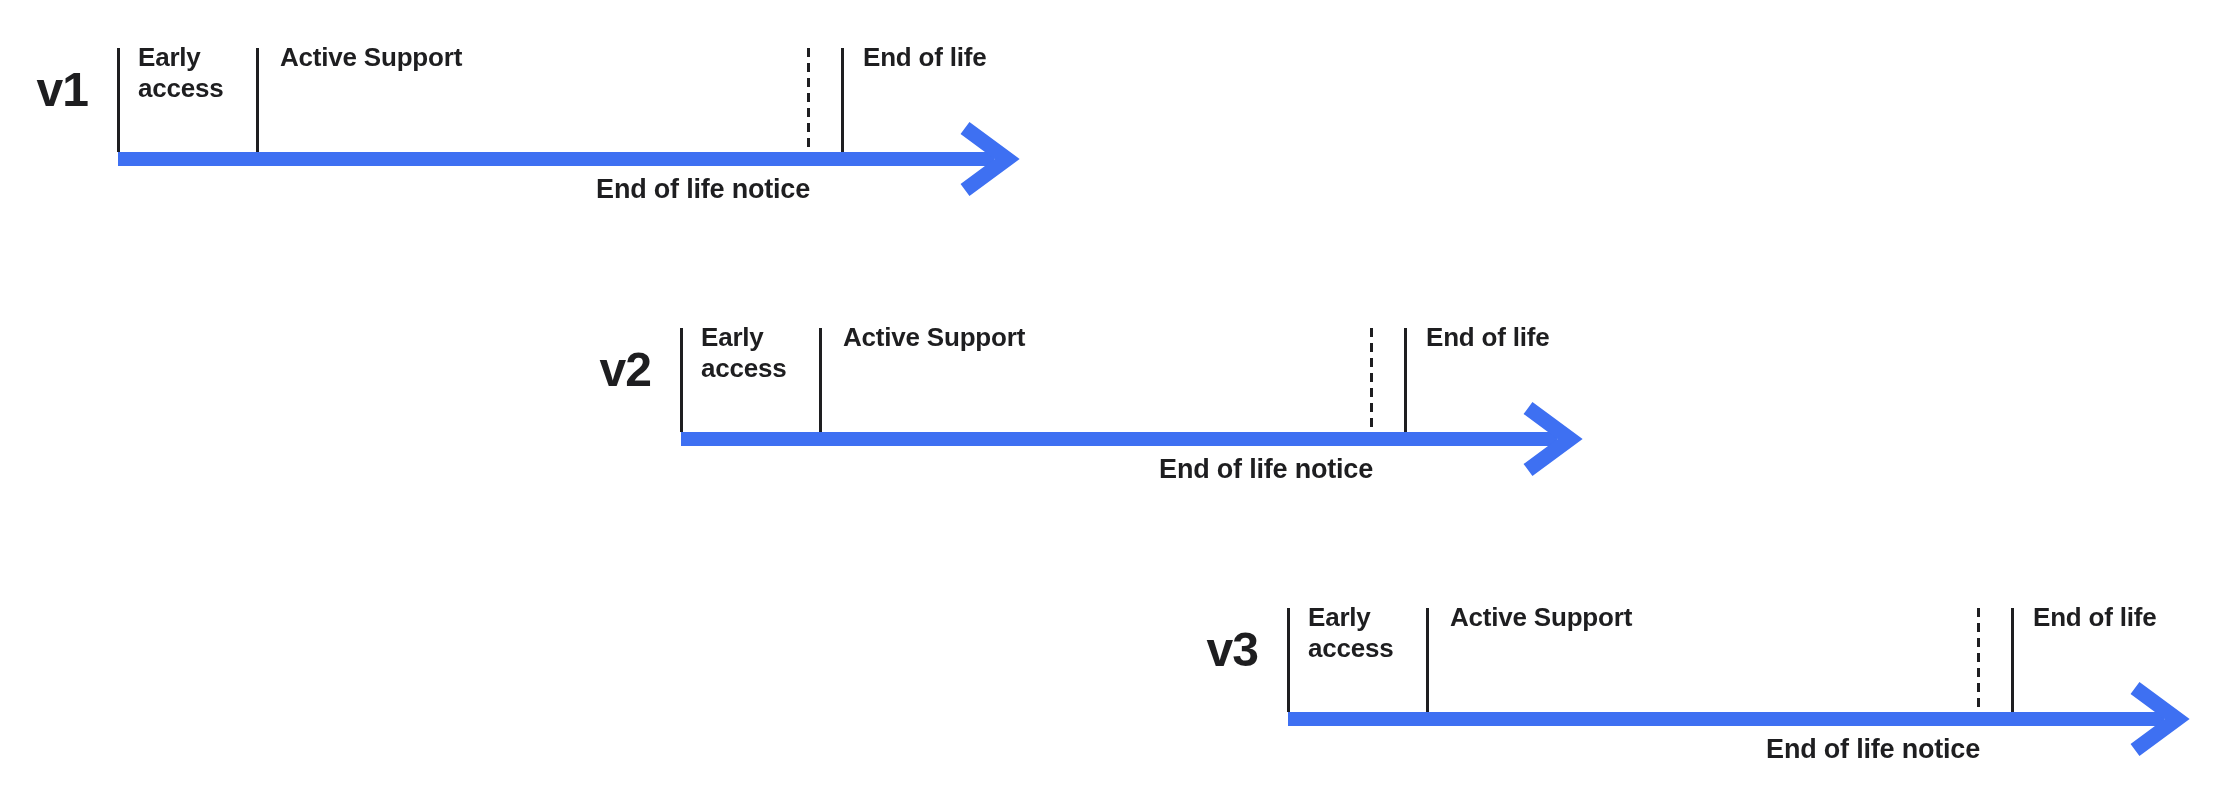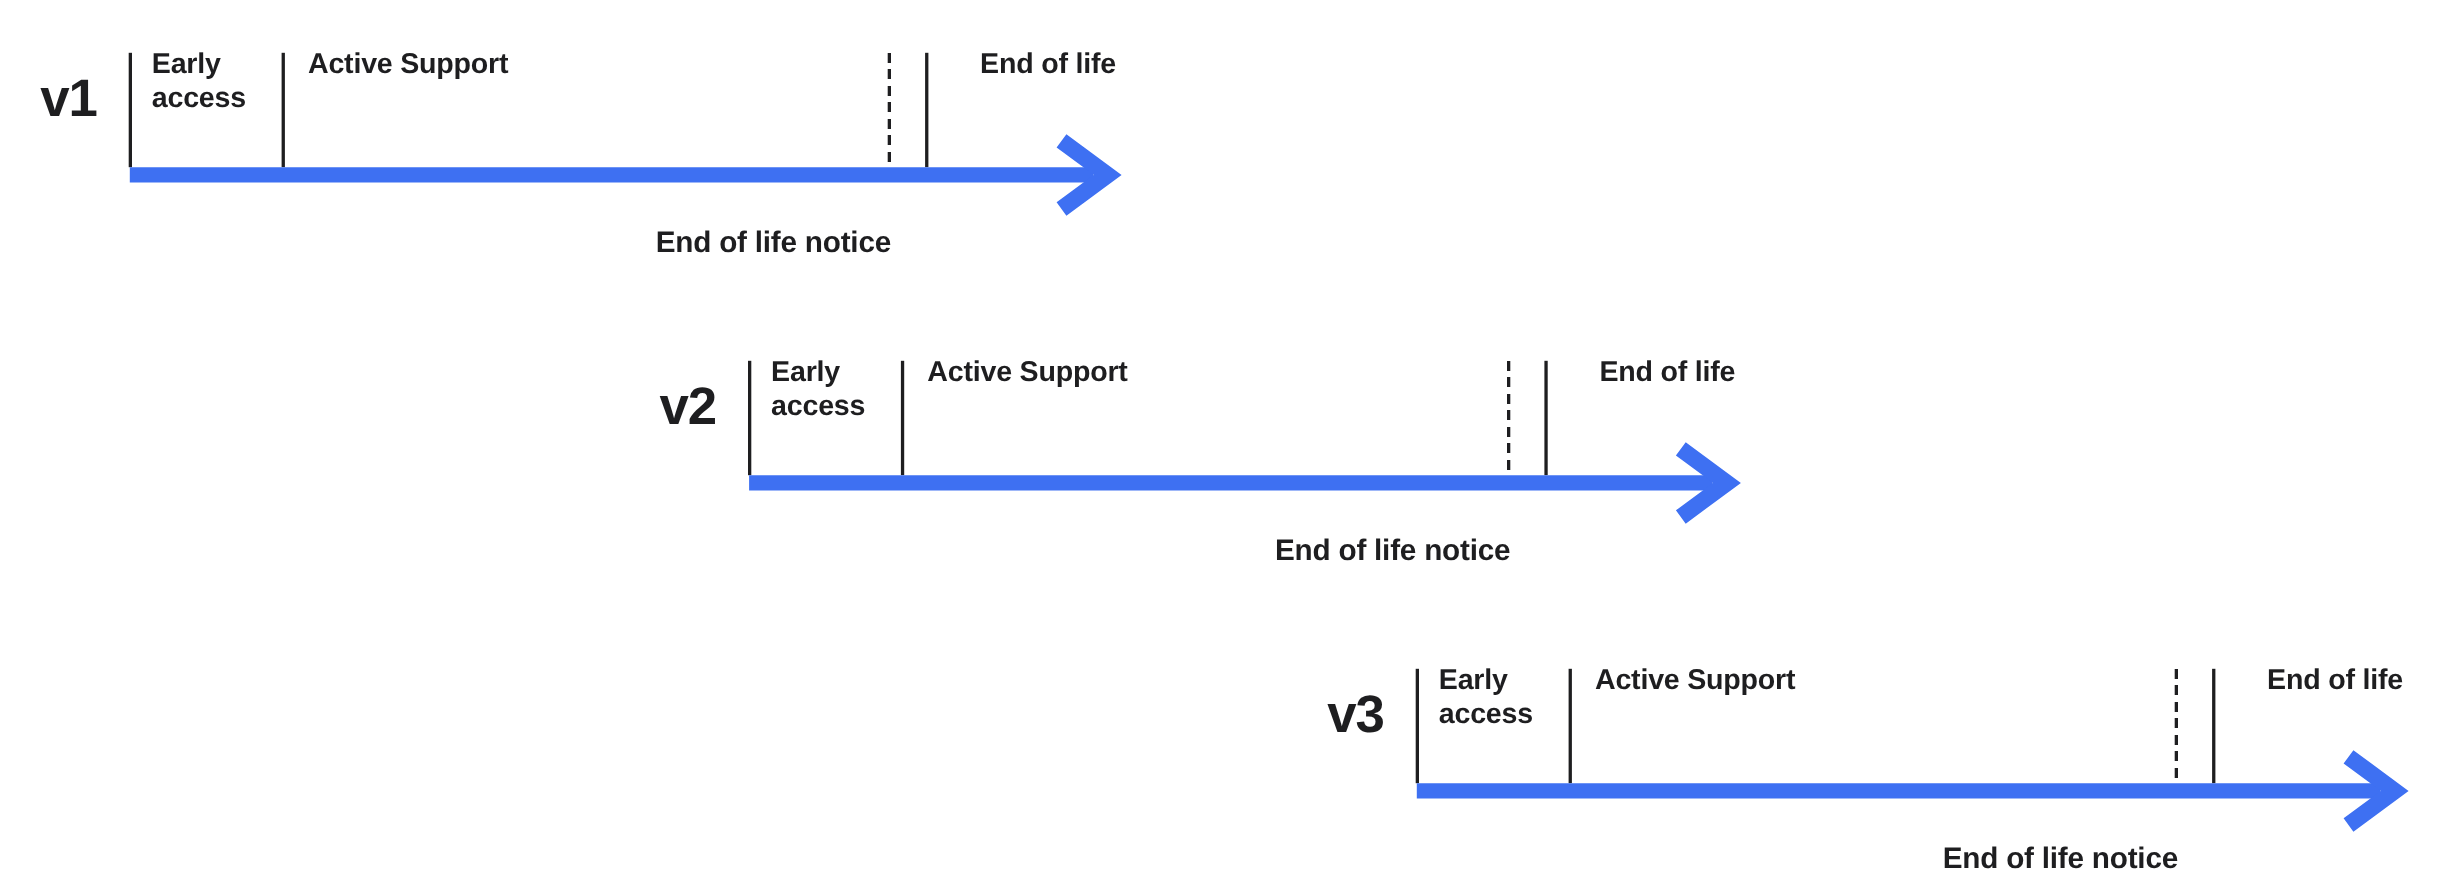--- a/index.html
+++ b/index.html
@@ -77,7 +77,7 @@
     white-space: normal;
   }
   .phase-active { left: 280px; text-align: center; }
-  .phase-eol    { left: 863px; margin-left: 28px; }
+  .phase-eol    { left: 863px; }
   .arrow-svg {
     position: absolute;
     left: 109px;

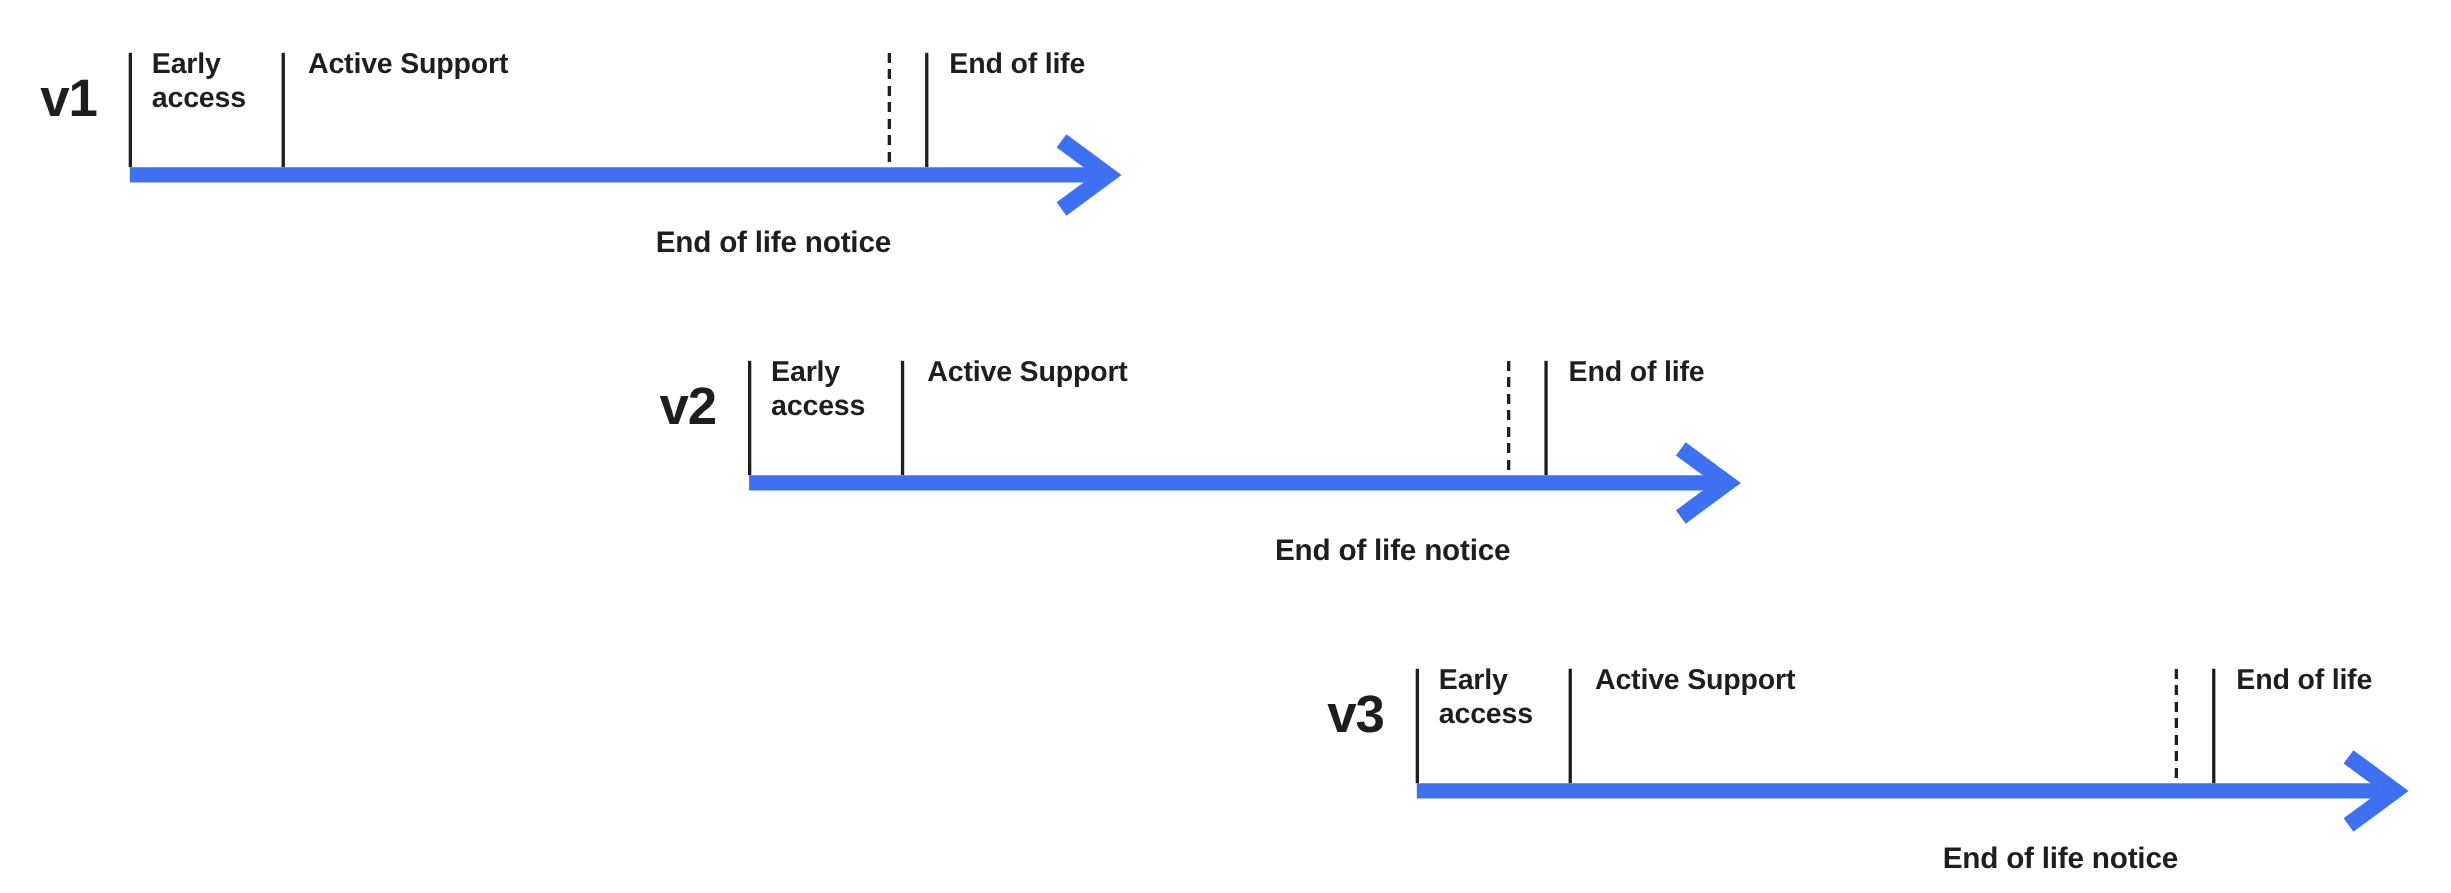--- a/index.html
+++ b/index.html
@@ -108,7 +108,6 @@
     letter-spacing: -0.2px;
     color: var(--ink);
     white-space: nowrap;
-    margin-top: 31px;
   }
 </style>
 </head>

